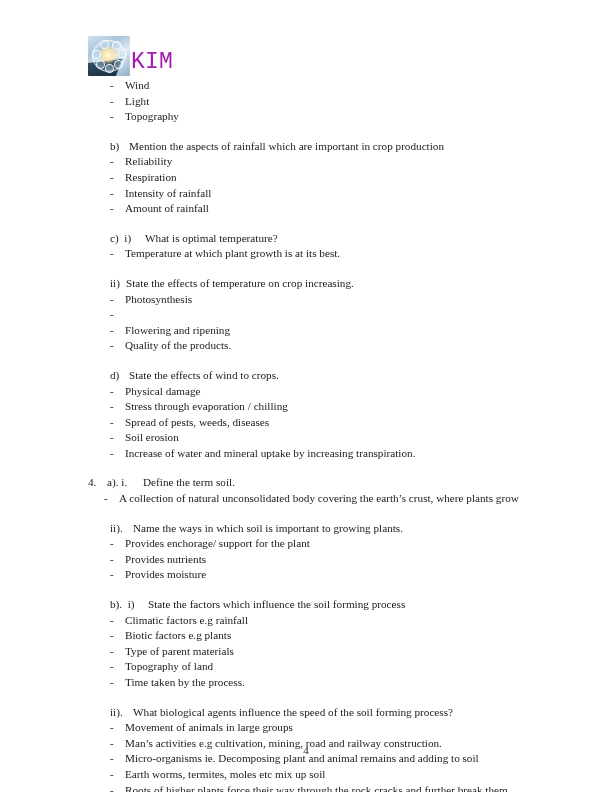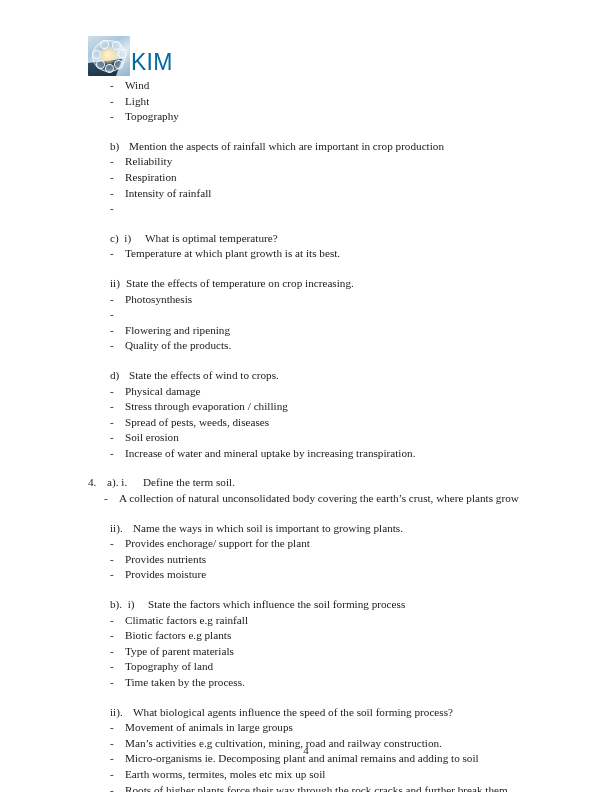--- a/index.html
+++ b/index.html
@@ -85,11 +85,11 @@
   .logo .g7 { left: 12px; top: 4px;  }
 
   .brand {
-    font-family: Liberation Sans, sans-serif;
+    font-family: Liberation Mono, monospace;
     font-size: 23px;
     line-height: 1;
     letter-spacing: 0.2px;
-    color: #0369a1;
+    color: #a21caf;
     margin-left: 1px;
     margin-bottom: 2px;
   }

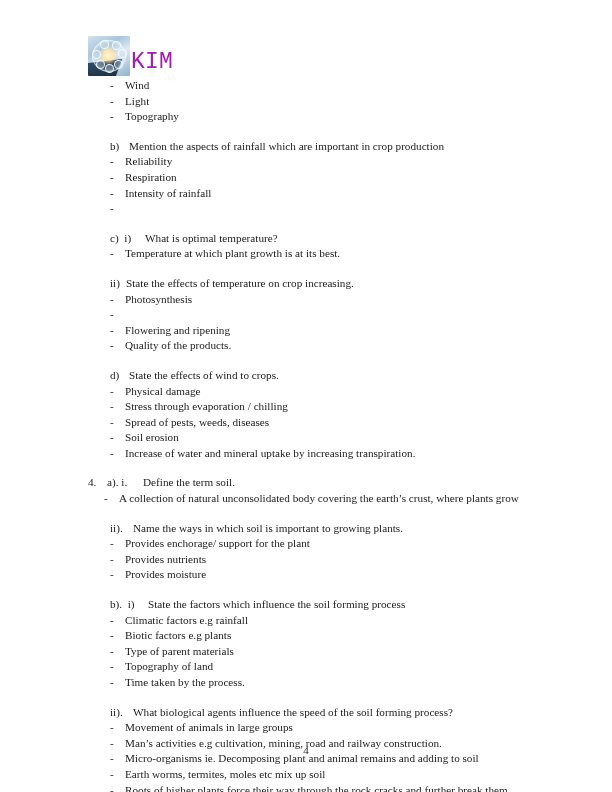--- a/index.html
+++ b/index.html
@@ -209,6 +209,7 @@
       </div>
       <div class="bullet ind-110">
         <span class="dash">-</span>
+        <span class="btext">Amount of rainfall</span>
       </div>
     </div>
 

